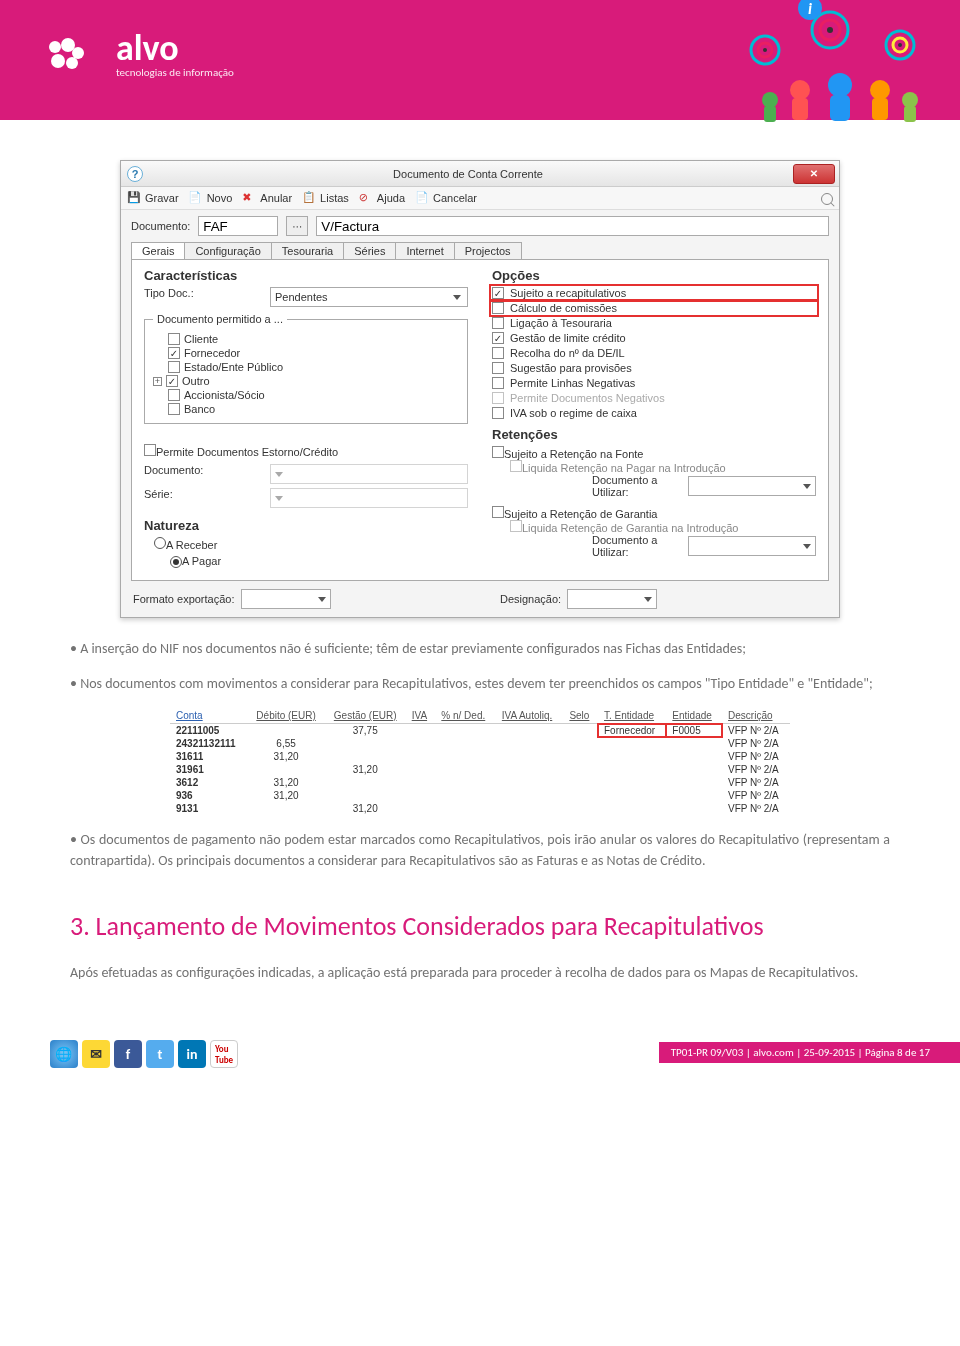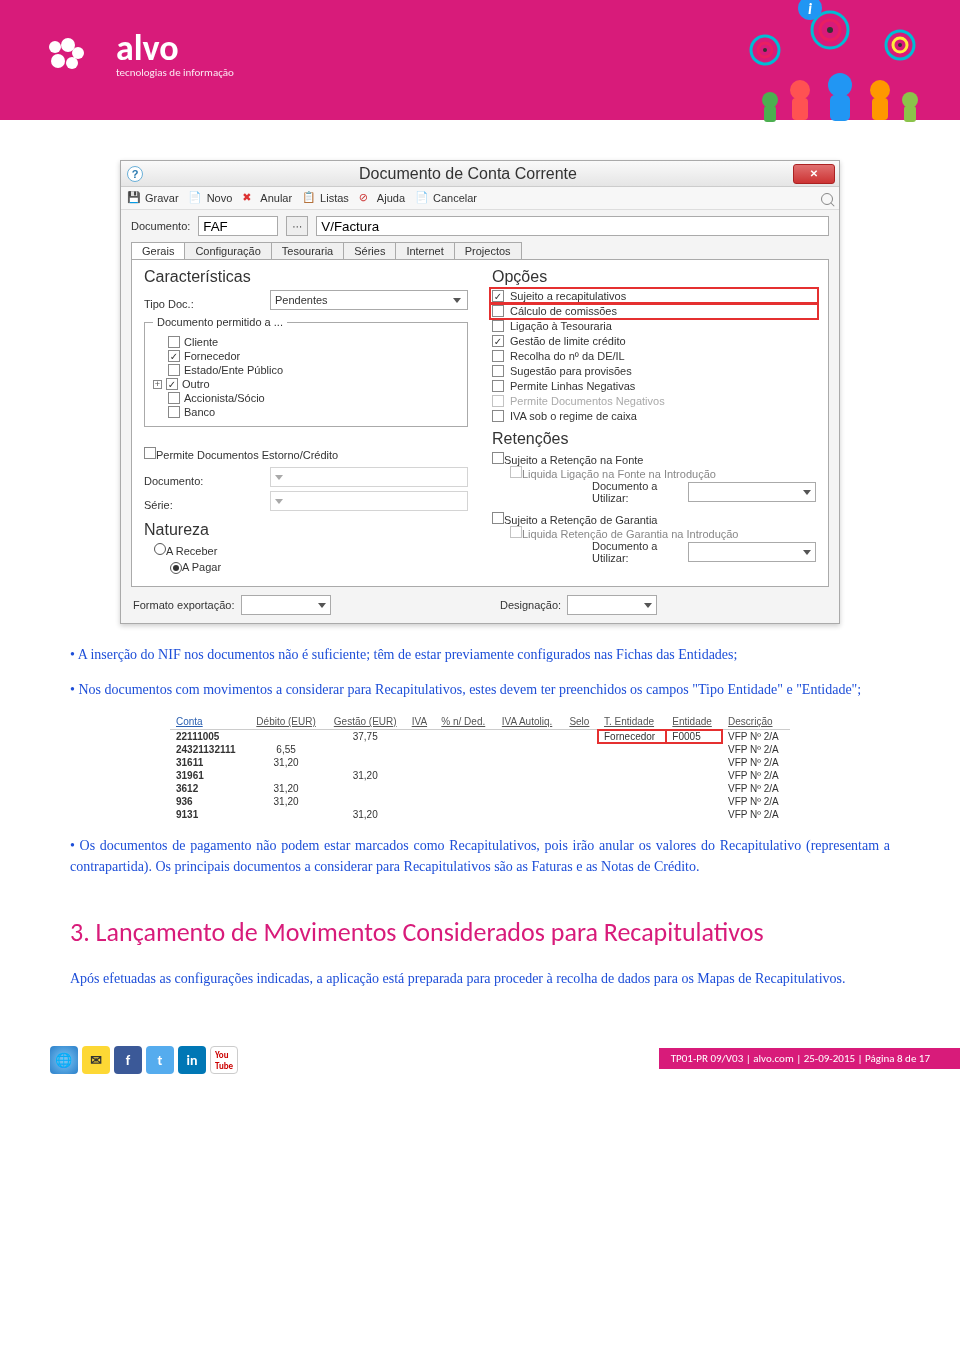--- a/index.html
+++ b/index.html
@@ -19,7 +19,7 @@
   .screenshot1 { width: 720px; margin: 40px auto 20px; border: 1px solid #aaa; background: #f4f4f4; font-family: "Segoe UI", Tahoma, sans-serif; font-size: 11px; color: #333; box-shadow: 0 2px 5px rgba(0,0,0,0.2); }
   .titlebar { background: linear-gradient(#fafafa,#e5e5e5); height: 26px; display: flex; align-items: center; border-bottom: 1px solid #ccc; position: relative; }
   .titlebar-icon { margin-left: 6px; width:16px; height:16px; border-radius:50%; background:#fff; border:1px solid #6ab0d8; display:flex; align-items:center; justify-content:center; color:#2a7ab0; font-weight:bold; font-size:11px; }
-  .titlebar-title { flex: 1; text-align: center; font-size: 16px; }
+  .titlebar-title { flex: 1; text-align: center; font-size: 11px; }
   .close-btn { width: 42px; height: 20px; background: linear-gradient(#e07070,#c33); border: 1px solid #a22; border-radius: 3px; color: #fff; margin-right: 4px; display: flex; align-items: center; justify-content: center; font-size: 10px; font-weight: bold; }
   .toolbar { background: #f7f7f7; padding: 4px 6px; display: flex; gap: 10px; border-bottom: 1px solid #ddd; position: relative; }
   .tb-item { display: flex; align-items: center; gap: 4px; cursor: pointer; }

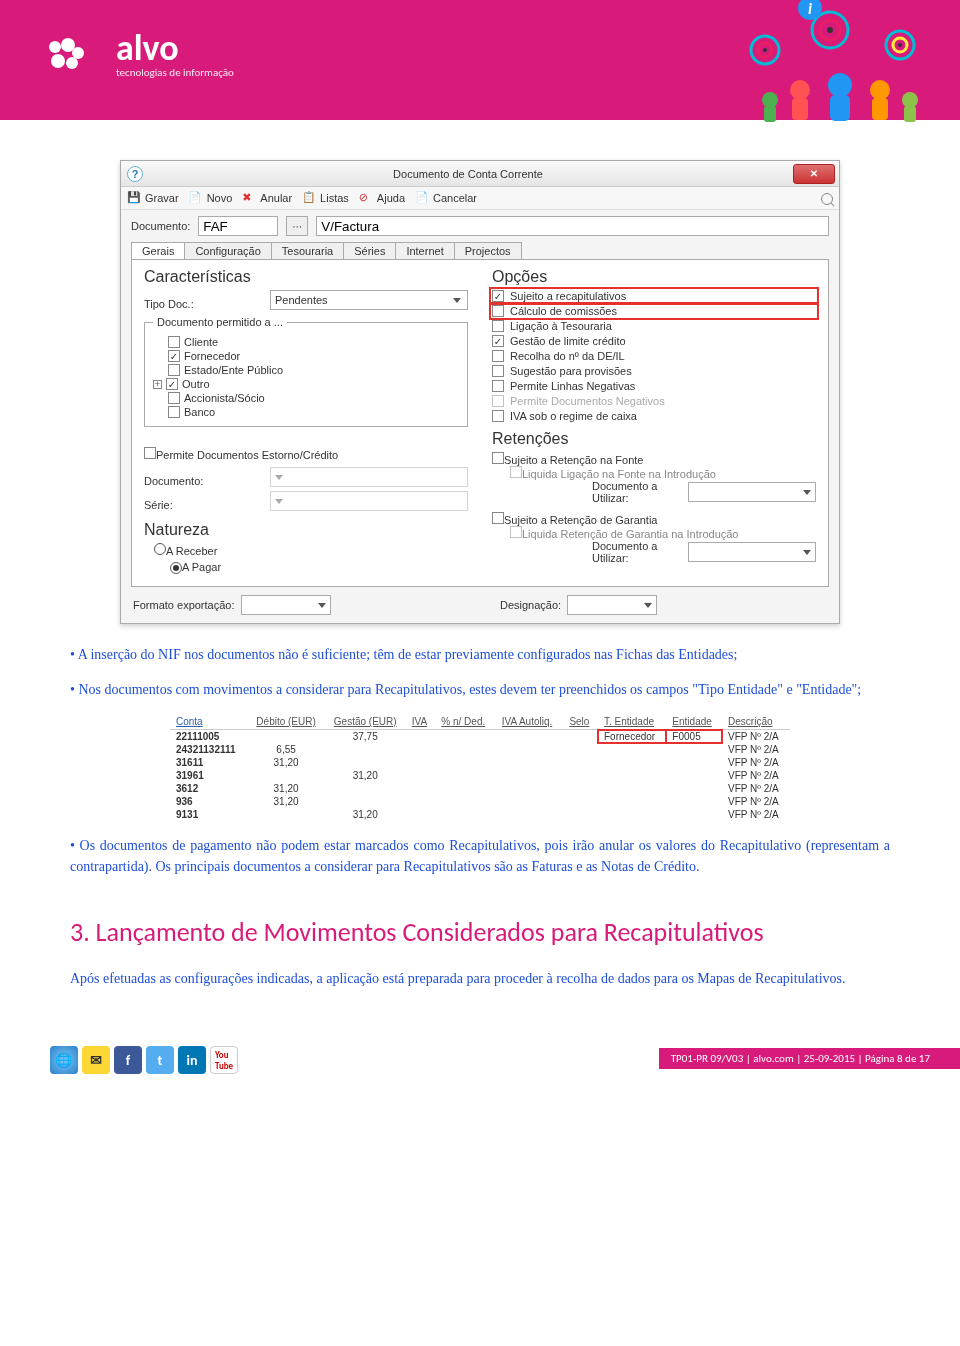--- a/index.html
+++ b/index.html
@@ -38,7 +38,7 @@
   .tabbody { border: 1px solid #aaa; margin: 0 10px; background: #fff; padding: 8px 0; display: flex; }
   .leftcol, .rightcol { flex: 1; padding: 0 12px; }
 
-  .group-title { font-size: 16px; margin-bottom: 4px; }
+  .group-title { font-size: 13px; margin-bottom: 4px; font-weight: bold; }
   .row-inline { display: flex; align-items: flex-end; gap: 6px; margin: 4px 0; }
   .row-inline label { min-width: 120px; }
   .combo { flex: 1; height: 20px; border: 1px solid #aaa; background: #fff; padding: 0 4px; display: flex; align-items: center; justify-content: space-between; }

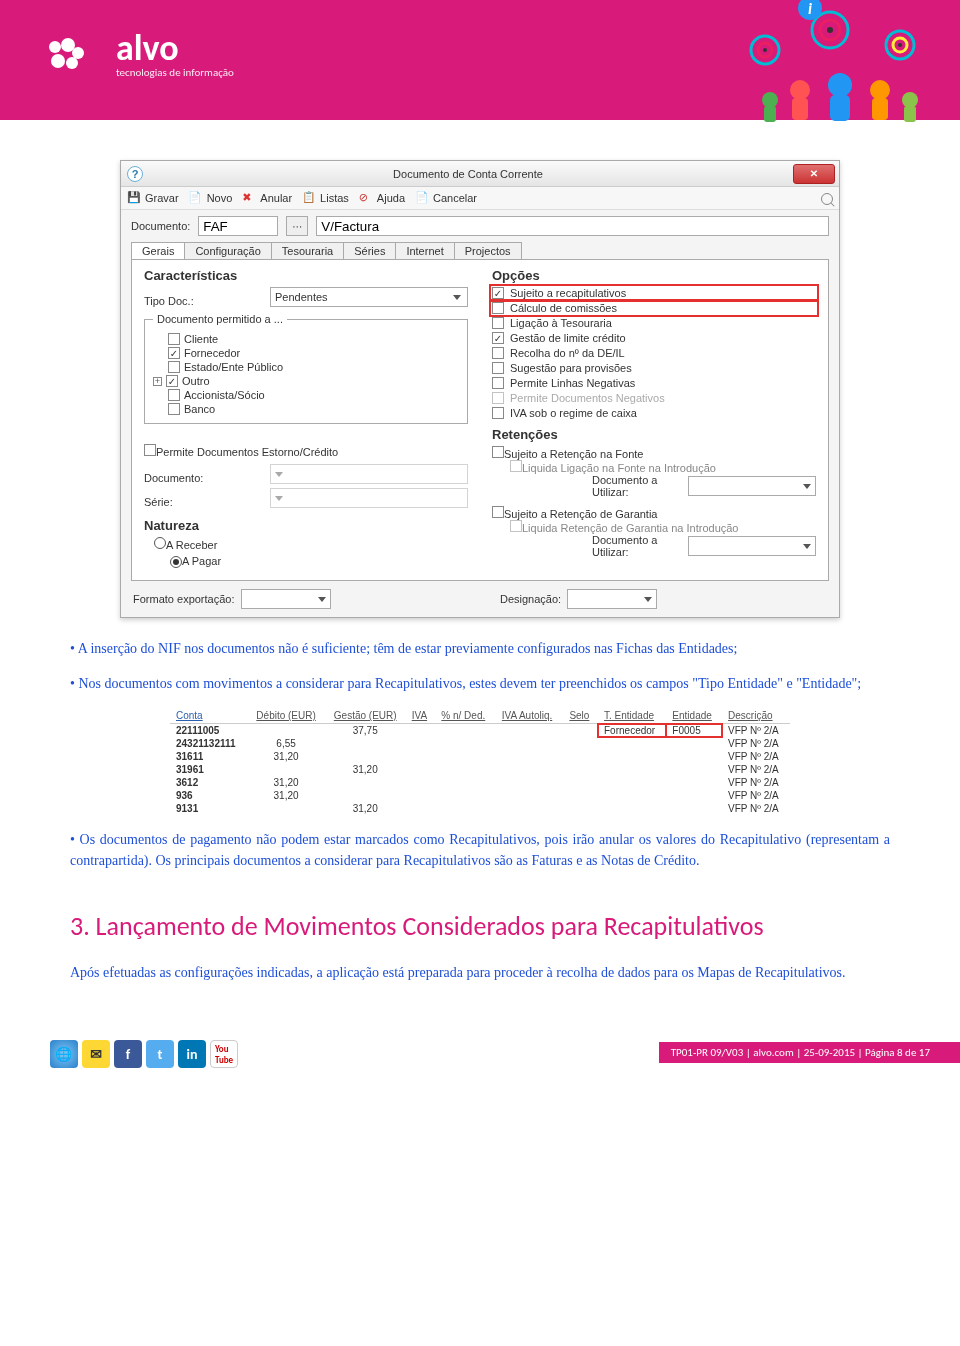--- a/index.html
+++ b/index.html
@@ -39,7 +39,7 @@
   .leftcol, .rightcol { flex: 1; padding: 0 12px; }
 
   .group-title { font-size: 13px; margin-bottom: 4px; font-weight: bold; }
-  .row-inline { display: flex; align-items: flex-end; gap: 6px; margin: 4px 0; }
+  .row-inline { display: flex; align-items: flex-start; gap: 6px; margin: 4px 0; }
   .row-inline label { min-width: 120px; }
   .combo { flex: 1; height: 20px; border: 1px solid #aaa; background: #fff; padding: 0 4px; display: flex; align-items: center; justify-content: space-between; }
   .combo::after { content: ''; border-left: 4px solid transparent; border-right: 4px solid transparent; border-top: 5px solid #555; margin-right: 2px; }

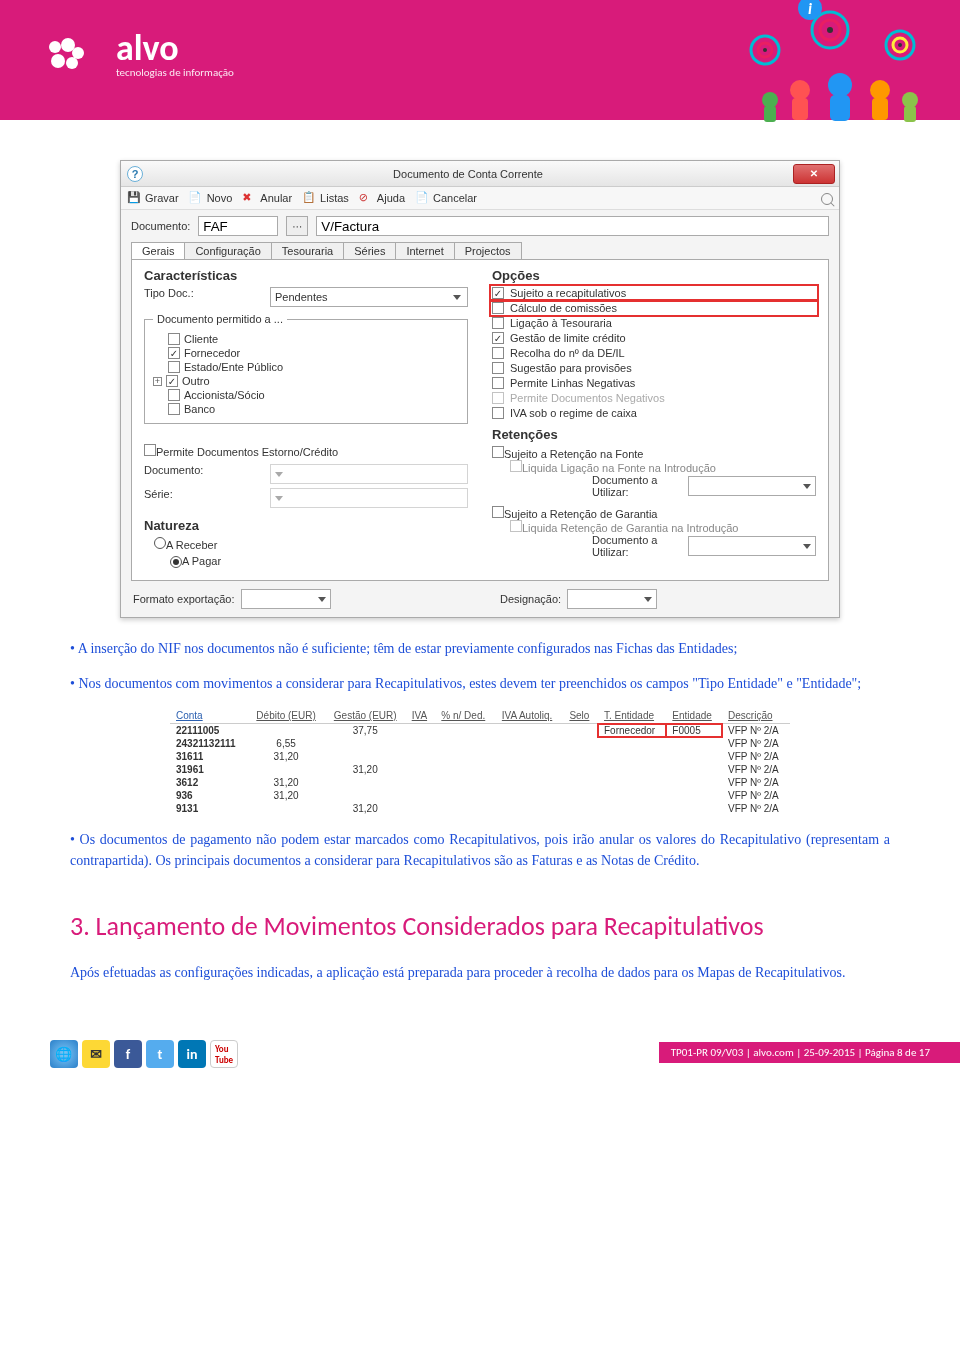--- a/index.html
+++ b/index.html
@@ -297,7 +297,7 @@
       <div class="retencoes">
         <div class="group-title">Retenções</div>
         <div class="ci"><span class="chk"></span><span>Sujeito a Retenção na Fonte</span></div>
-        <div class="ci indented"><span class="chk" style="opacity:.5;"></span><span>Liquida Ligação na Fonte na Introdução</span></div>
+        <div class="ci indented"><span class="chk" style="opacity:.5;"></span><span>Liquida Retenção na Pagar na Introdução</span></div>
         <div class="row-util">
             <span>Documento a Utilizar:</span>
             <div class="dd" style="width:150px;"></div>

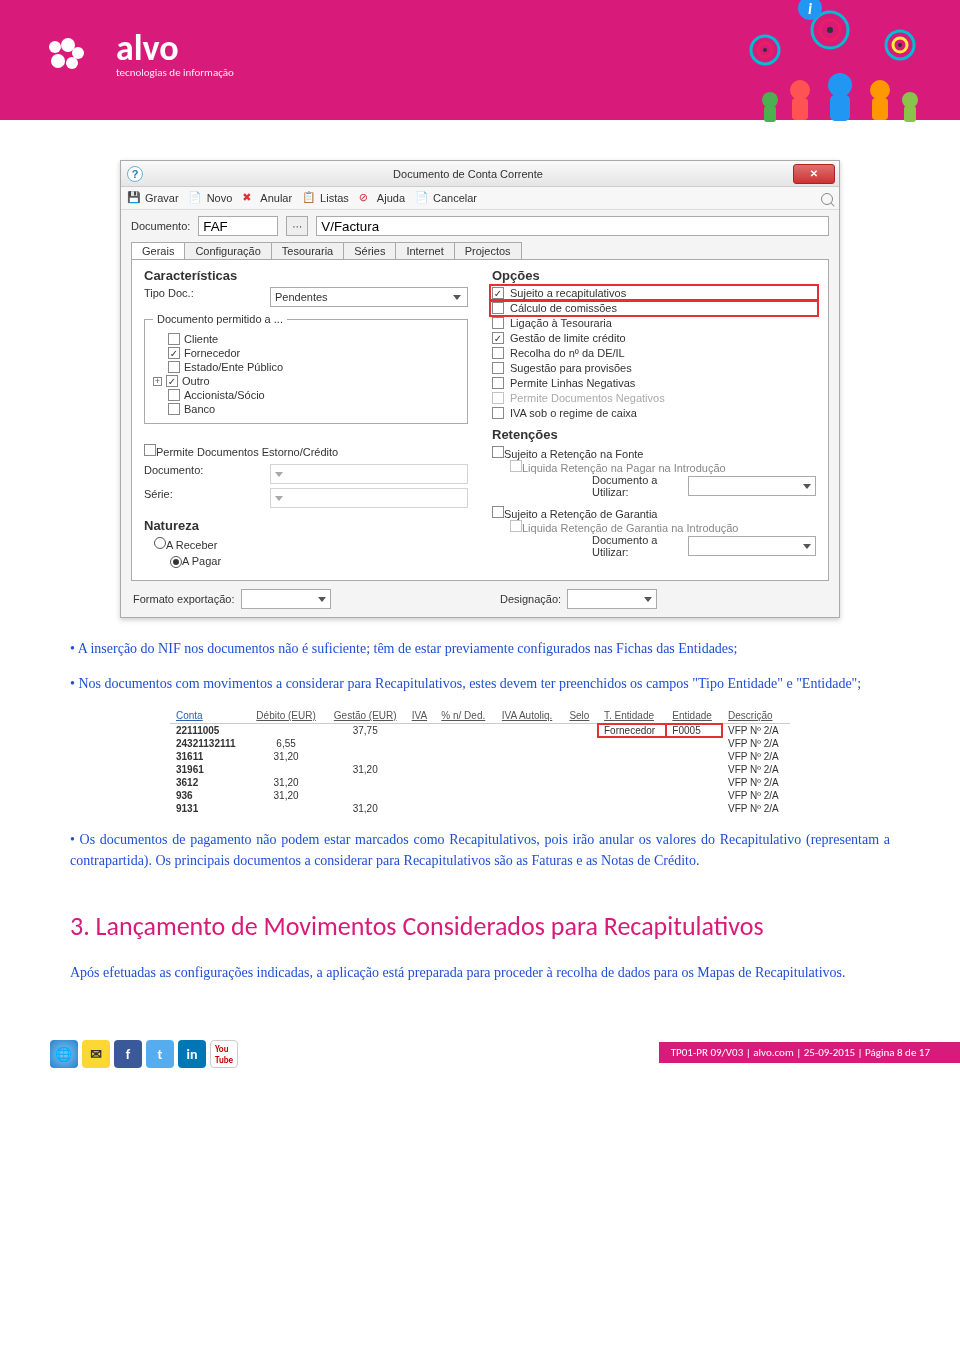--- a/index.html
+++ b/index.html
@@ -72,7 +72,7 @@
   .dd::after { content:''; position:absolute; right:4px; top:7px; border-left:4px solid transparent; border-right:4px solid transparent; border-top:5px solid #555; }
 
   
-  .content { padding: 0 70px; font-size: 14px; line-height: 1.5; color: #1d4ed8; font-family: Liberation Serif, serif; }
+  .content { padding: 0 70px; font-size: 14px; line-height: 1.5; color: #737373; }
   .bullet { margin: 14px 0; text-align: justify; }
   .bullet::before { content: '• '; }
 

